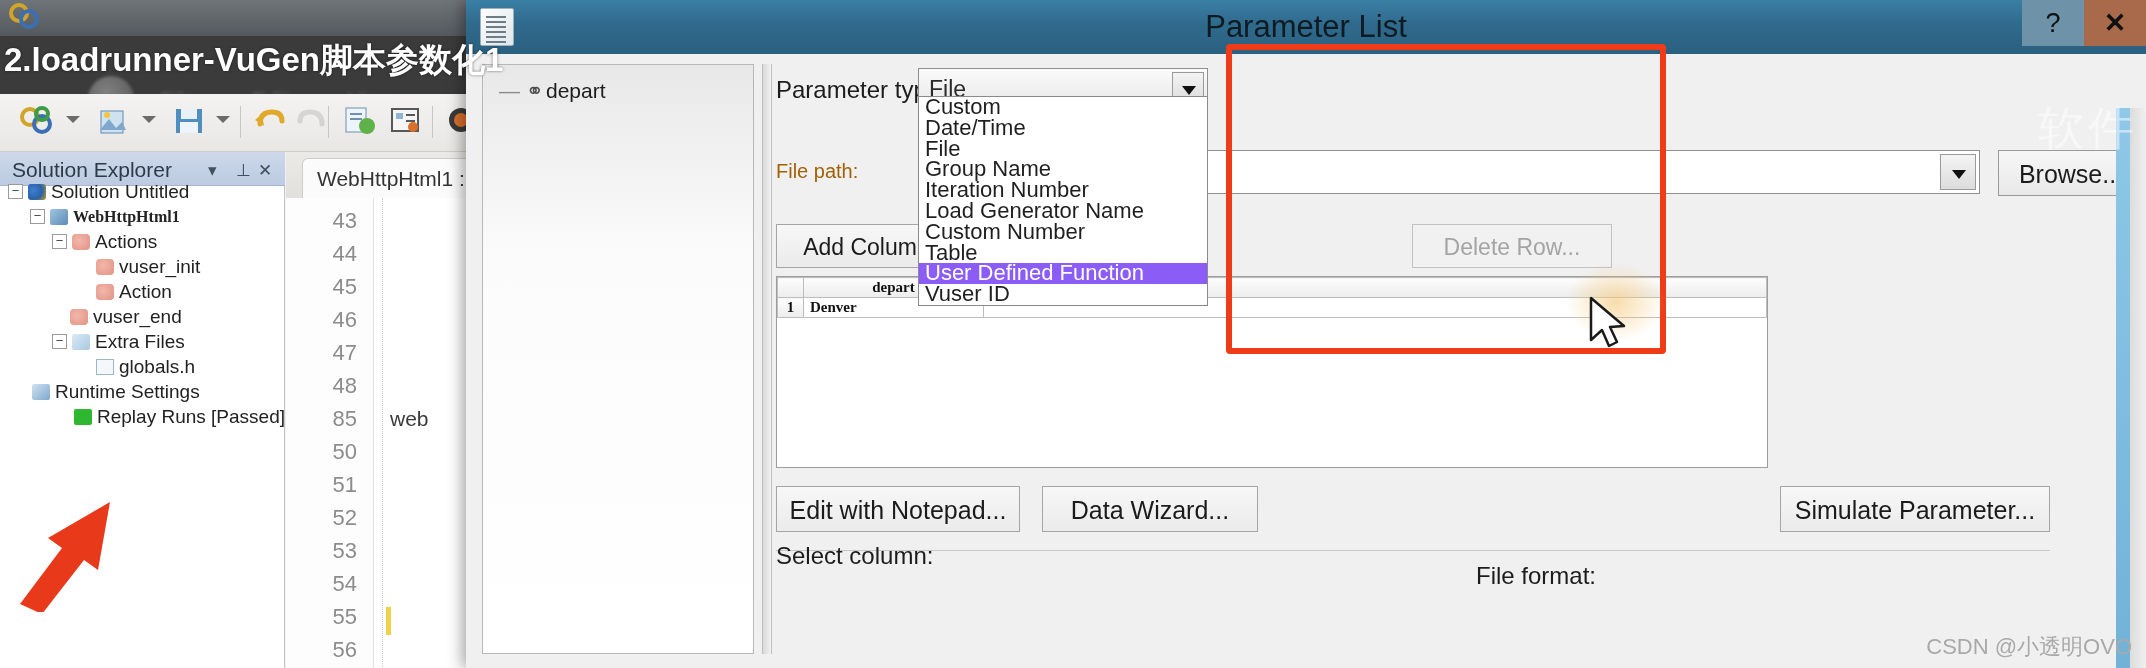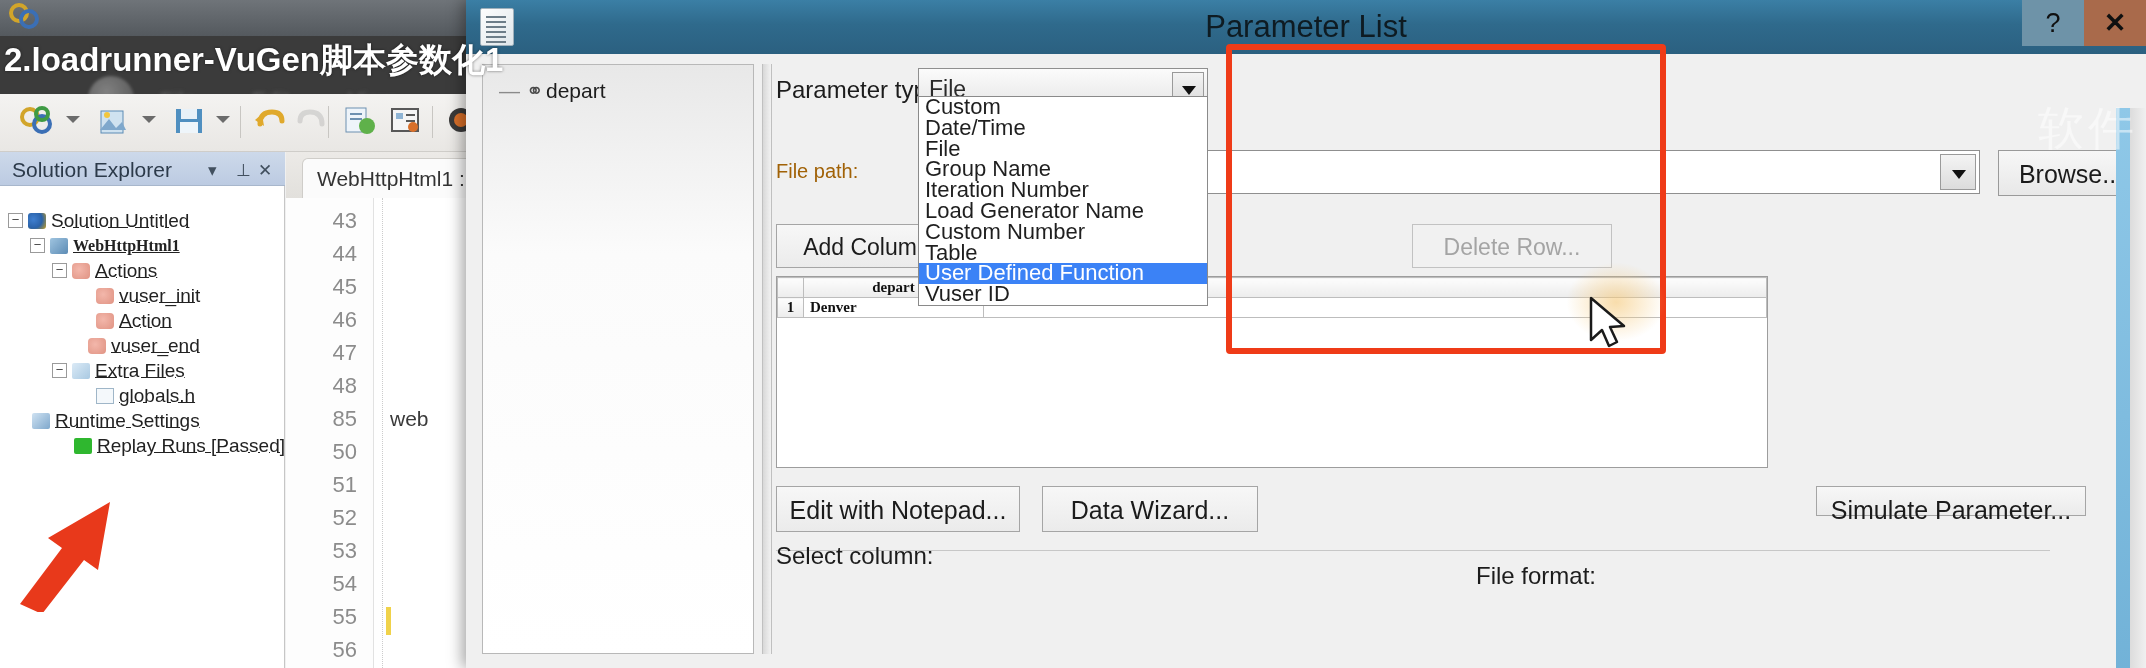--- a/index.html
+++ b/index.html
@@ -73,7 +73,7 @@
     filter: blur(.35px);
   }
   .se-btn { position: absolute; top: 8px; color: #42505f; font-size: 17px; }
-  .tree { position: absolute; left: 0; top: 55px; width: 324px; font-size: 19px; color: #222; text-decoration: underline; }
+  .tree { position: absolute; left: 0; top: 26px; width: 324px; font-size: 19px; color: #222; }
   .tnode {
     position: relative; height: 25px; line-height: 25px; white-space: nowrap;
     filter: blur(.3px);

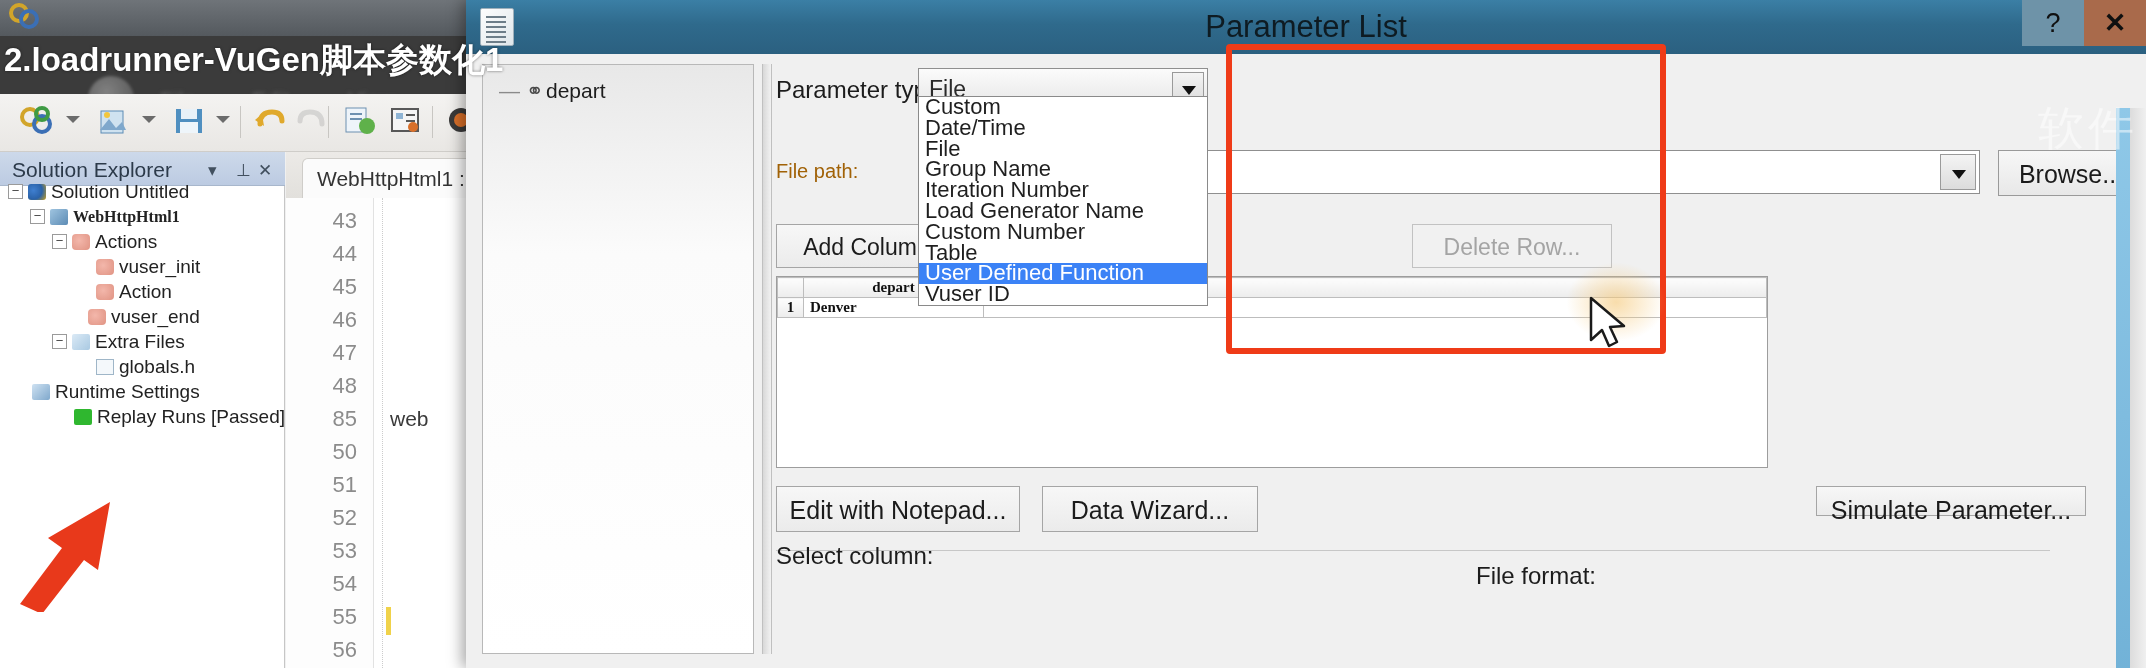--- a/index.html
+++ b/index.html
@@ -223,7 +223,7 @@
     height: 20.8px; line-height: 20.8px; padding-left: 6px;
     font-size: 22px; color: #1f1f1f; white-space: nowrap;
   }
-  .dd-item.sel { background: #3b82f6; color: #ffffff; }
+  .dd-item.sel { background: #8b5cf6; color: #ffffff; }
 
   .row-path { position: absolute; left: 0; top: 96px; height: 48px; }
   .lbl-path {

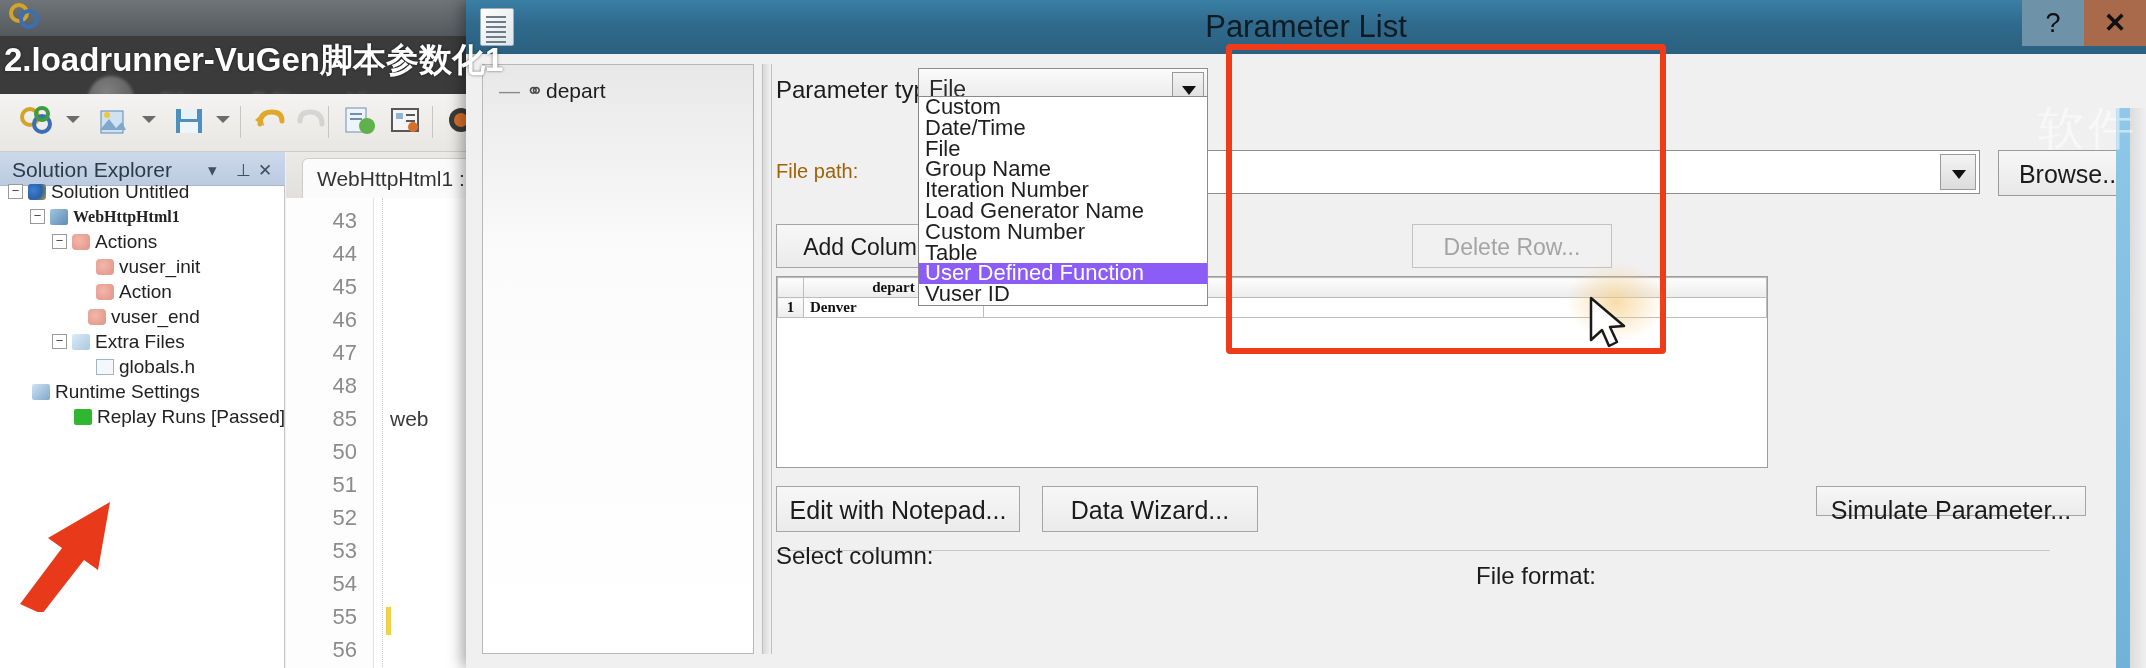--- a/index.html
+++ b/index.html
@@ -410,7 +410,7 @@
         <div class="tnode" style="padding-left:96px">
           <span class="ico ico-act"></span><span class="lbl">Action</span>
         </div>
-        <div class="tnode" style="padding-left:88px">
+        <div class="tnode" style="padding-left:70px">
           <span class="ico ico-act"></span><span class="lbl">vuser_end</span>
         </div>
         <div class="tnode" style="padding-left:52px">

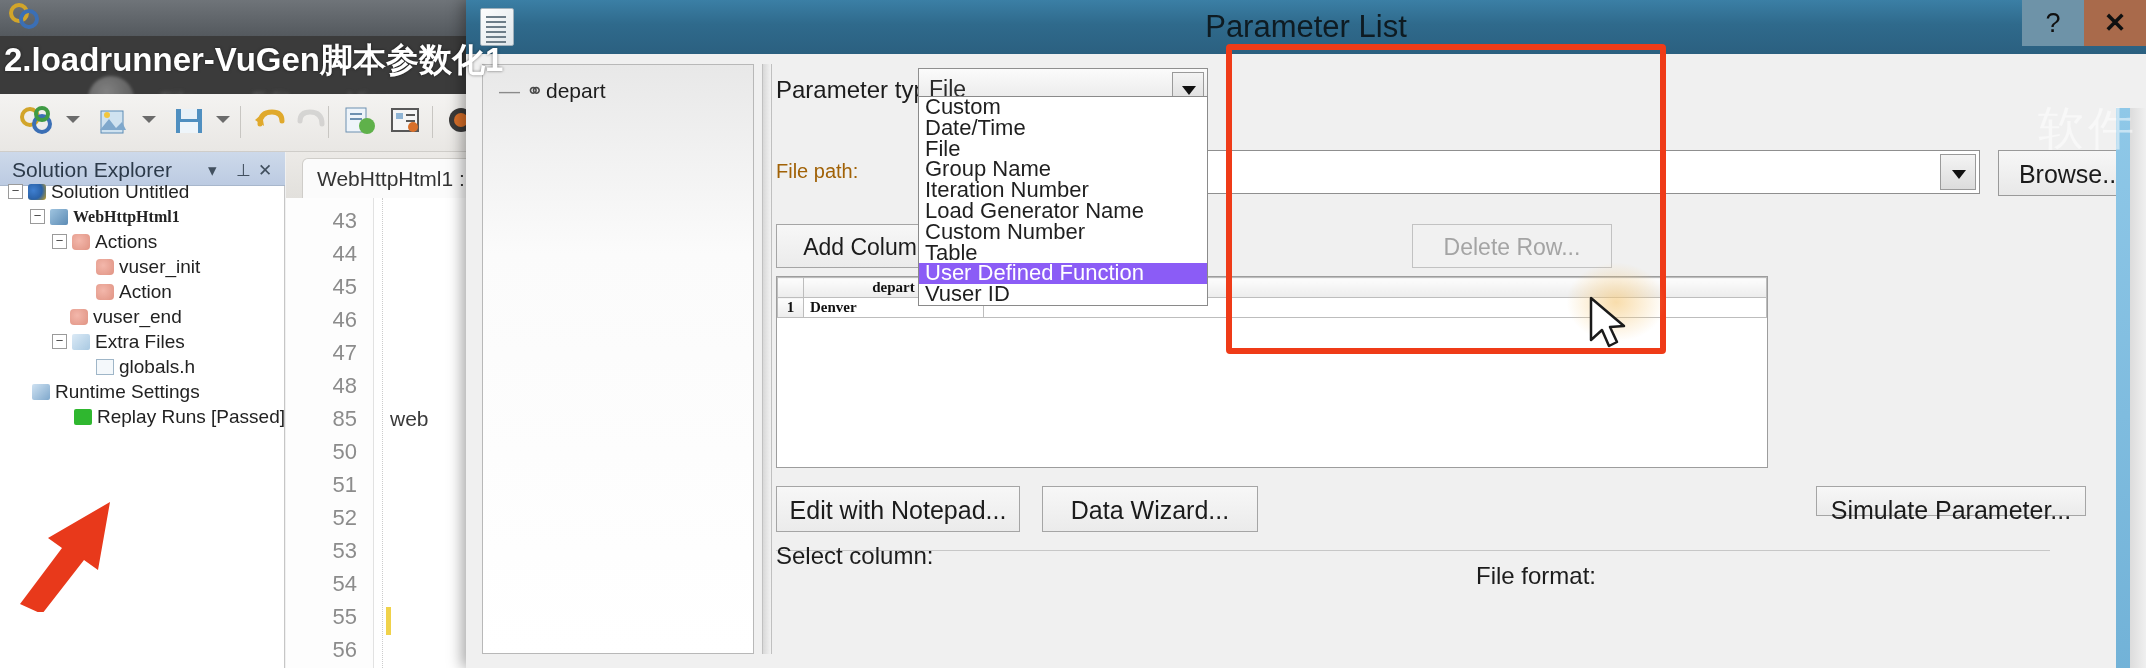--- a/index.html
+++ b/index.html
@@ -268,7 +268,7 @@
   .gtable td.cell { padding-left: 6px; }
   .btn-notepad { left: 0; top: 432px; width: 244px; height: 46px; line-height: 46px; font-size: 25px; }
   .btn-wizard  { left: 266px; top: 432px; width: 216px; height: 46px; line-height: 46px; font-size: 25px; }
-  .btn-simulate{ left: 1040px; top: 432px; width: 270px; height: 30px; line-height: 46px; font-size: 25px; }
+  .btn-simulate{ left: 1004px; top: 432px; width: 270px; height: 46px; line-height: 46px; font-size: 25px; }
 
   .sep-line {
     position: absolute; left: 0; top: 496px; width: 1274px; height: 1px; background: #c7c7c7;

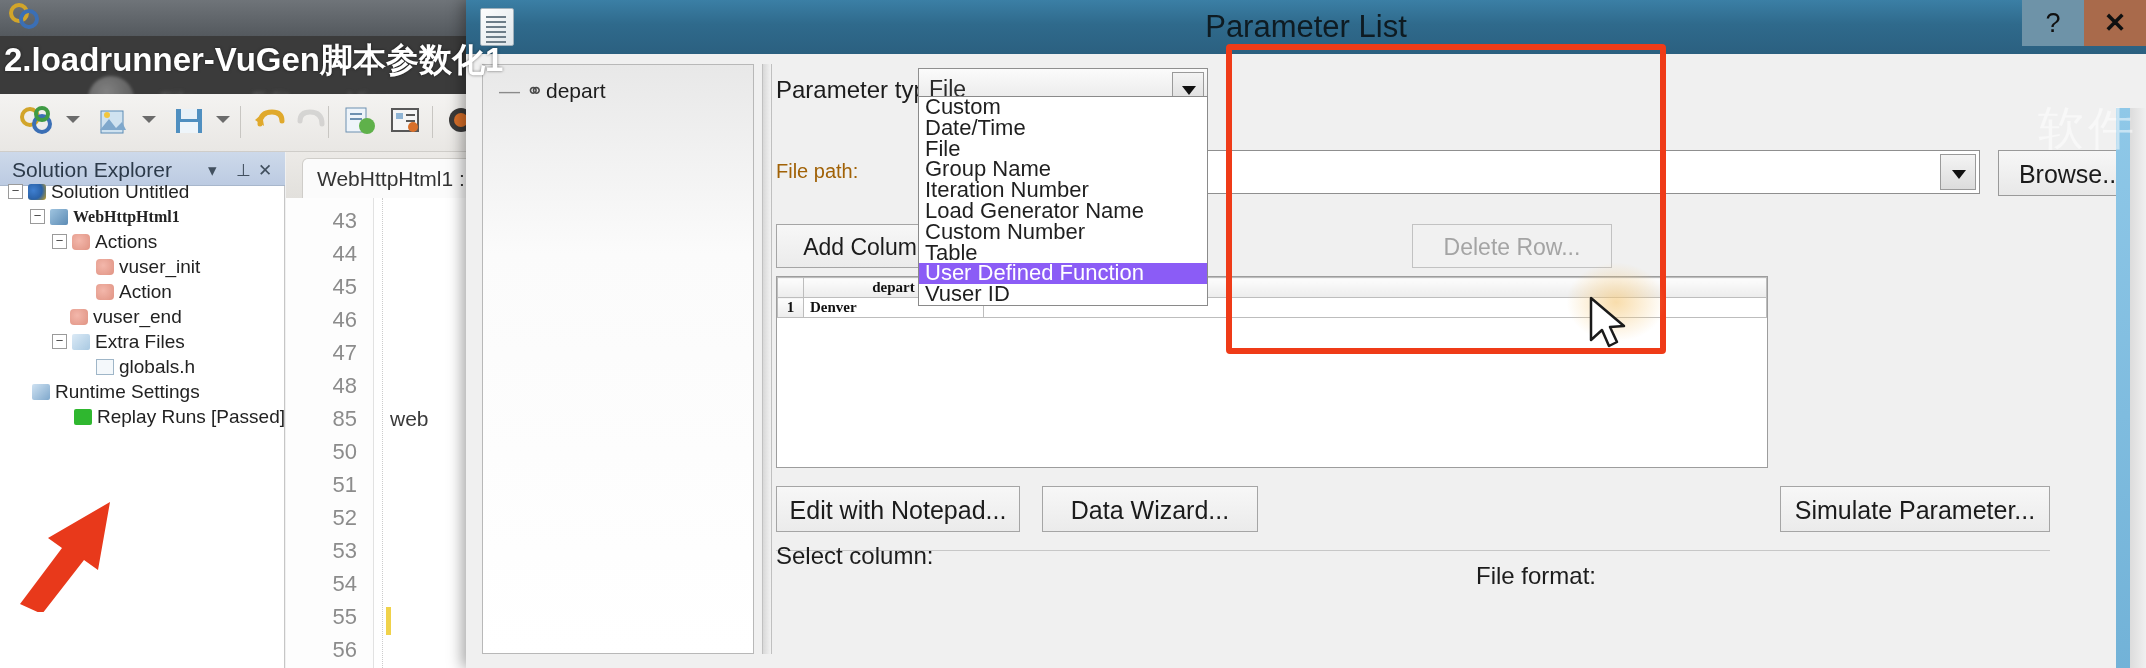--- a/index.html
+++ b/index.html
@@ -558,6 +558,7 @@
       <path d="M3 2 L3 44 L14 34 L21 50 L29 46 L22 31 L36 30 Z" fill="#ffffff" stroke="#1a1a1a" stroke-width="2.5" stroke-linejoin="round"></path>
     </svg>
 
+    <div class="wm-csdn">CSDN @小透明OVO</div>
   </div>
 
   <div class="overlay-title">2.loadrunner-VuGen脚本参数化1</div>

